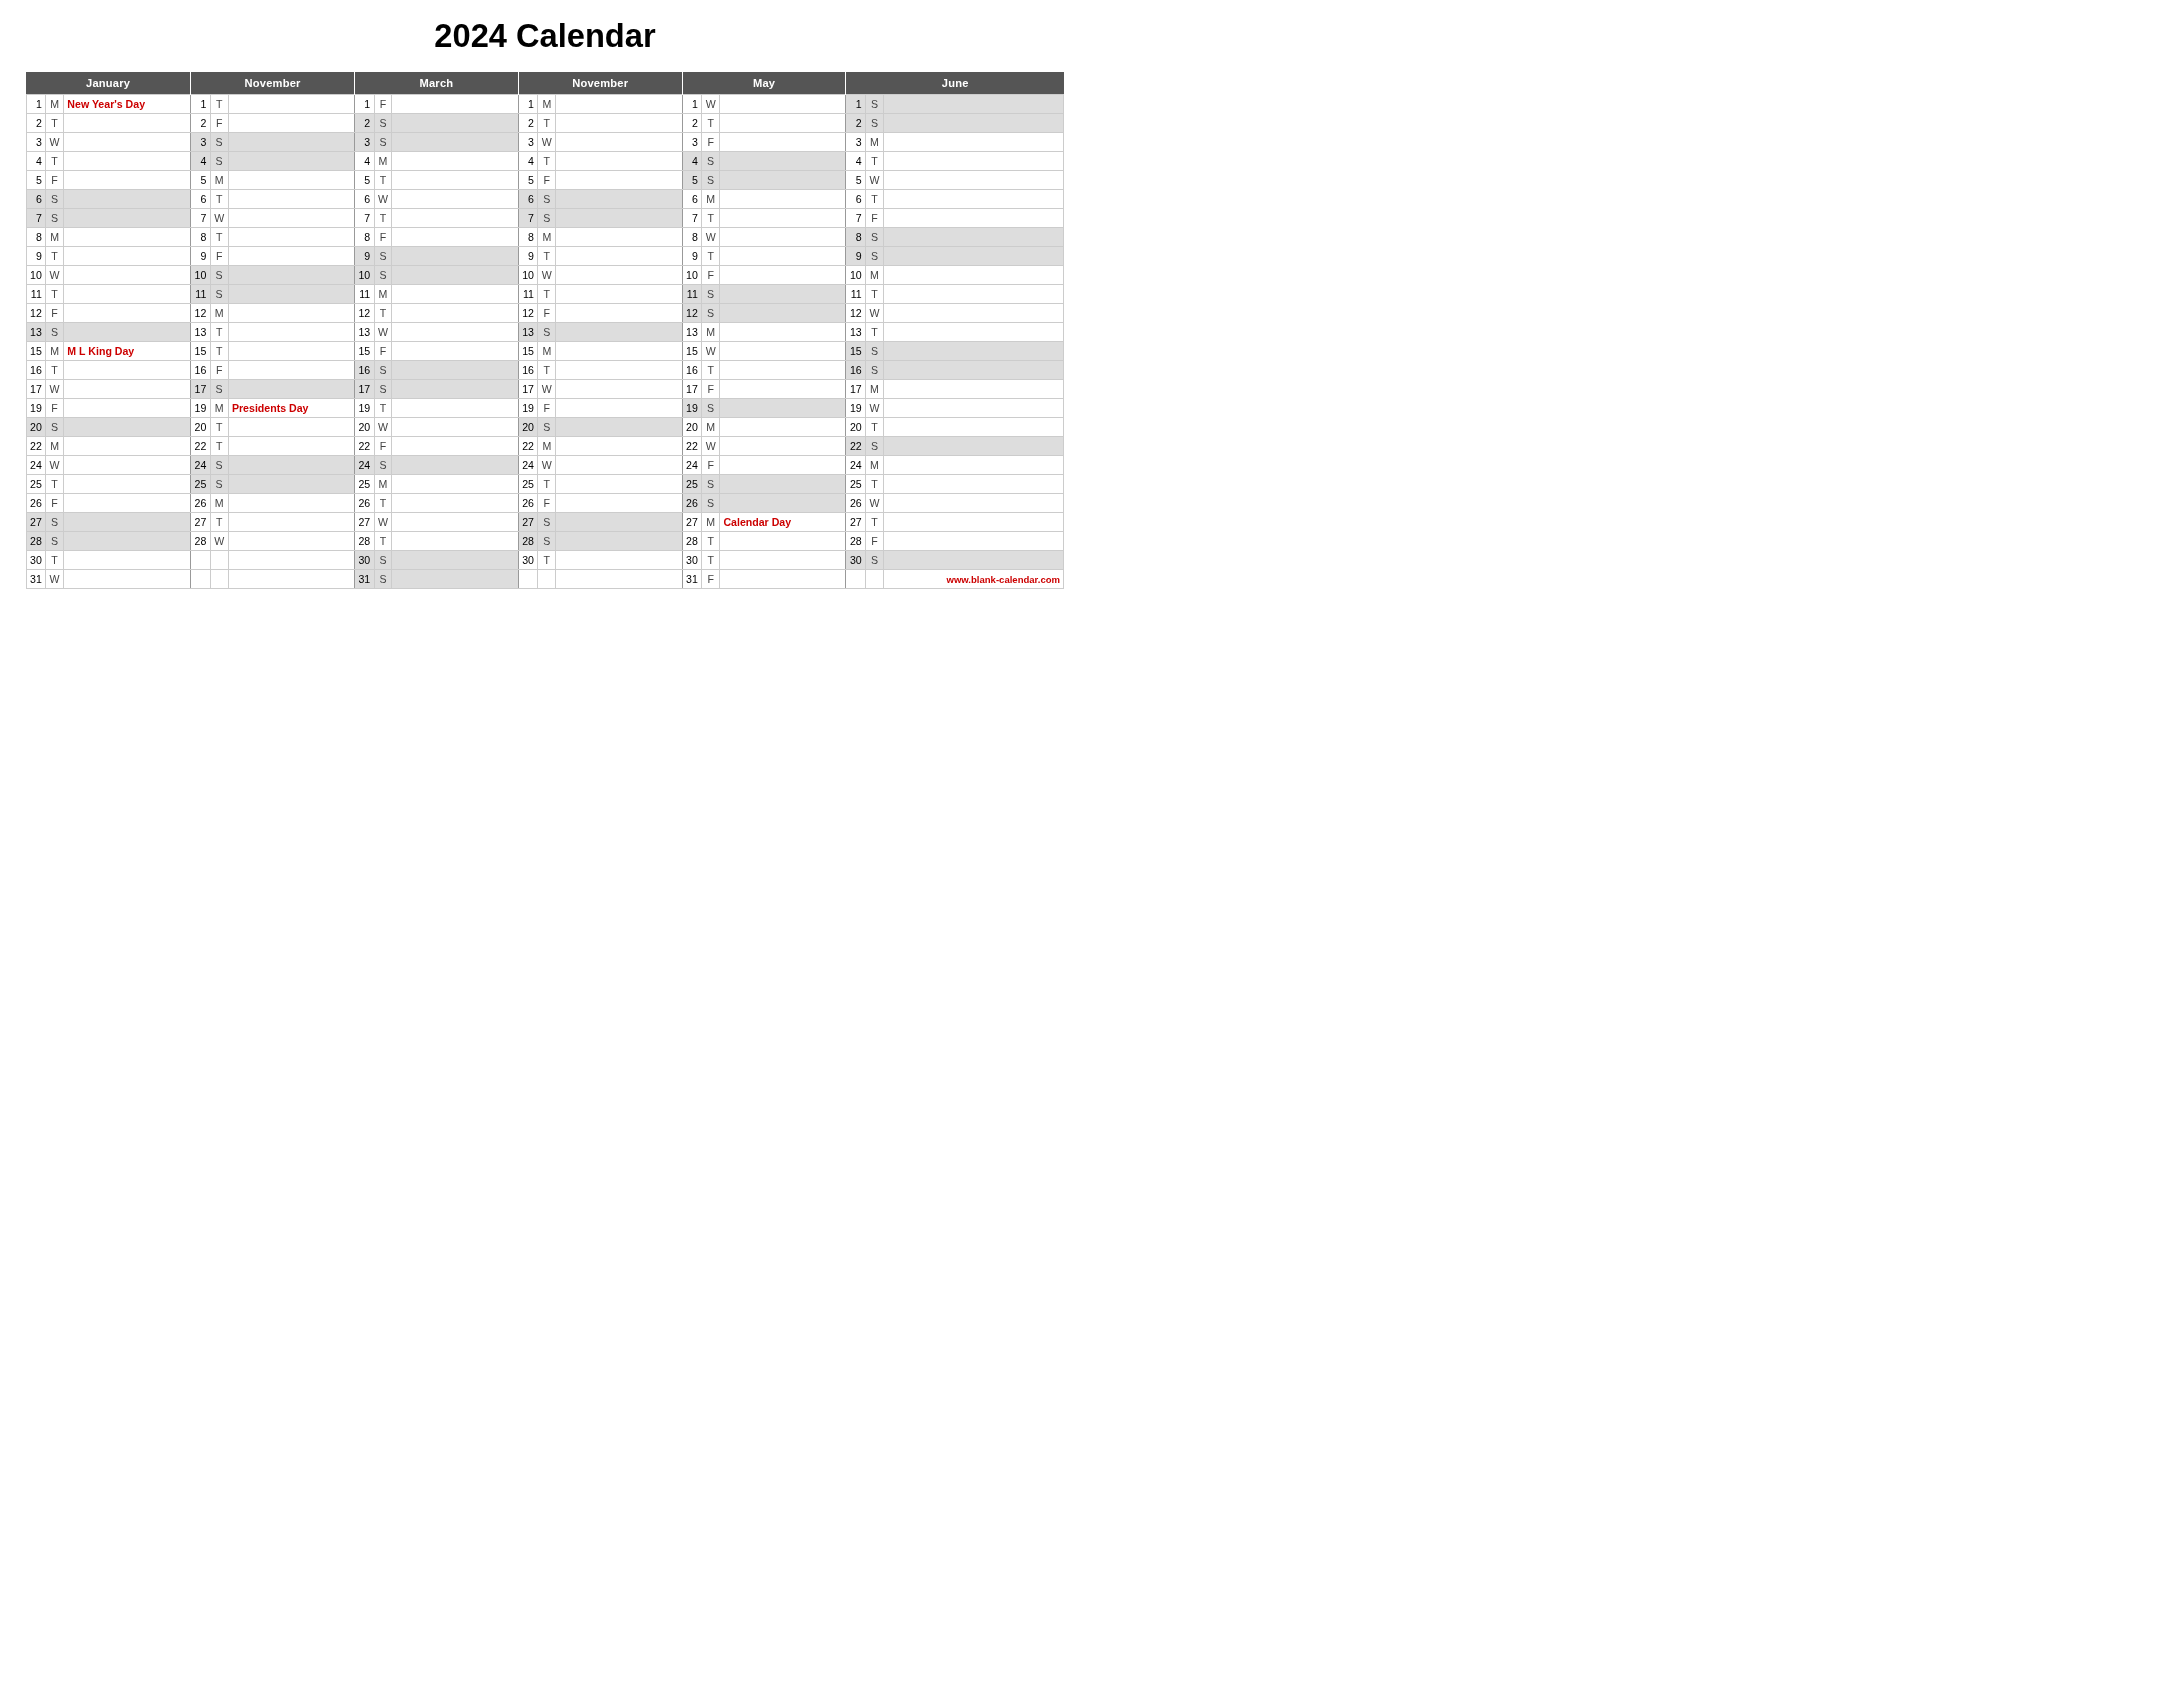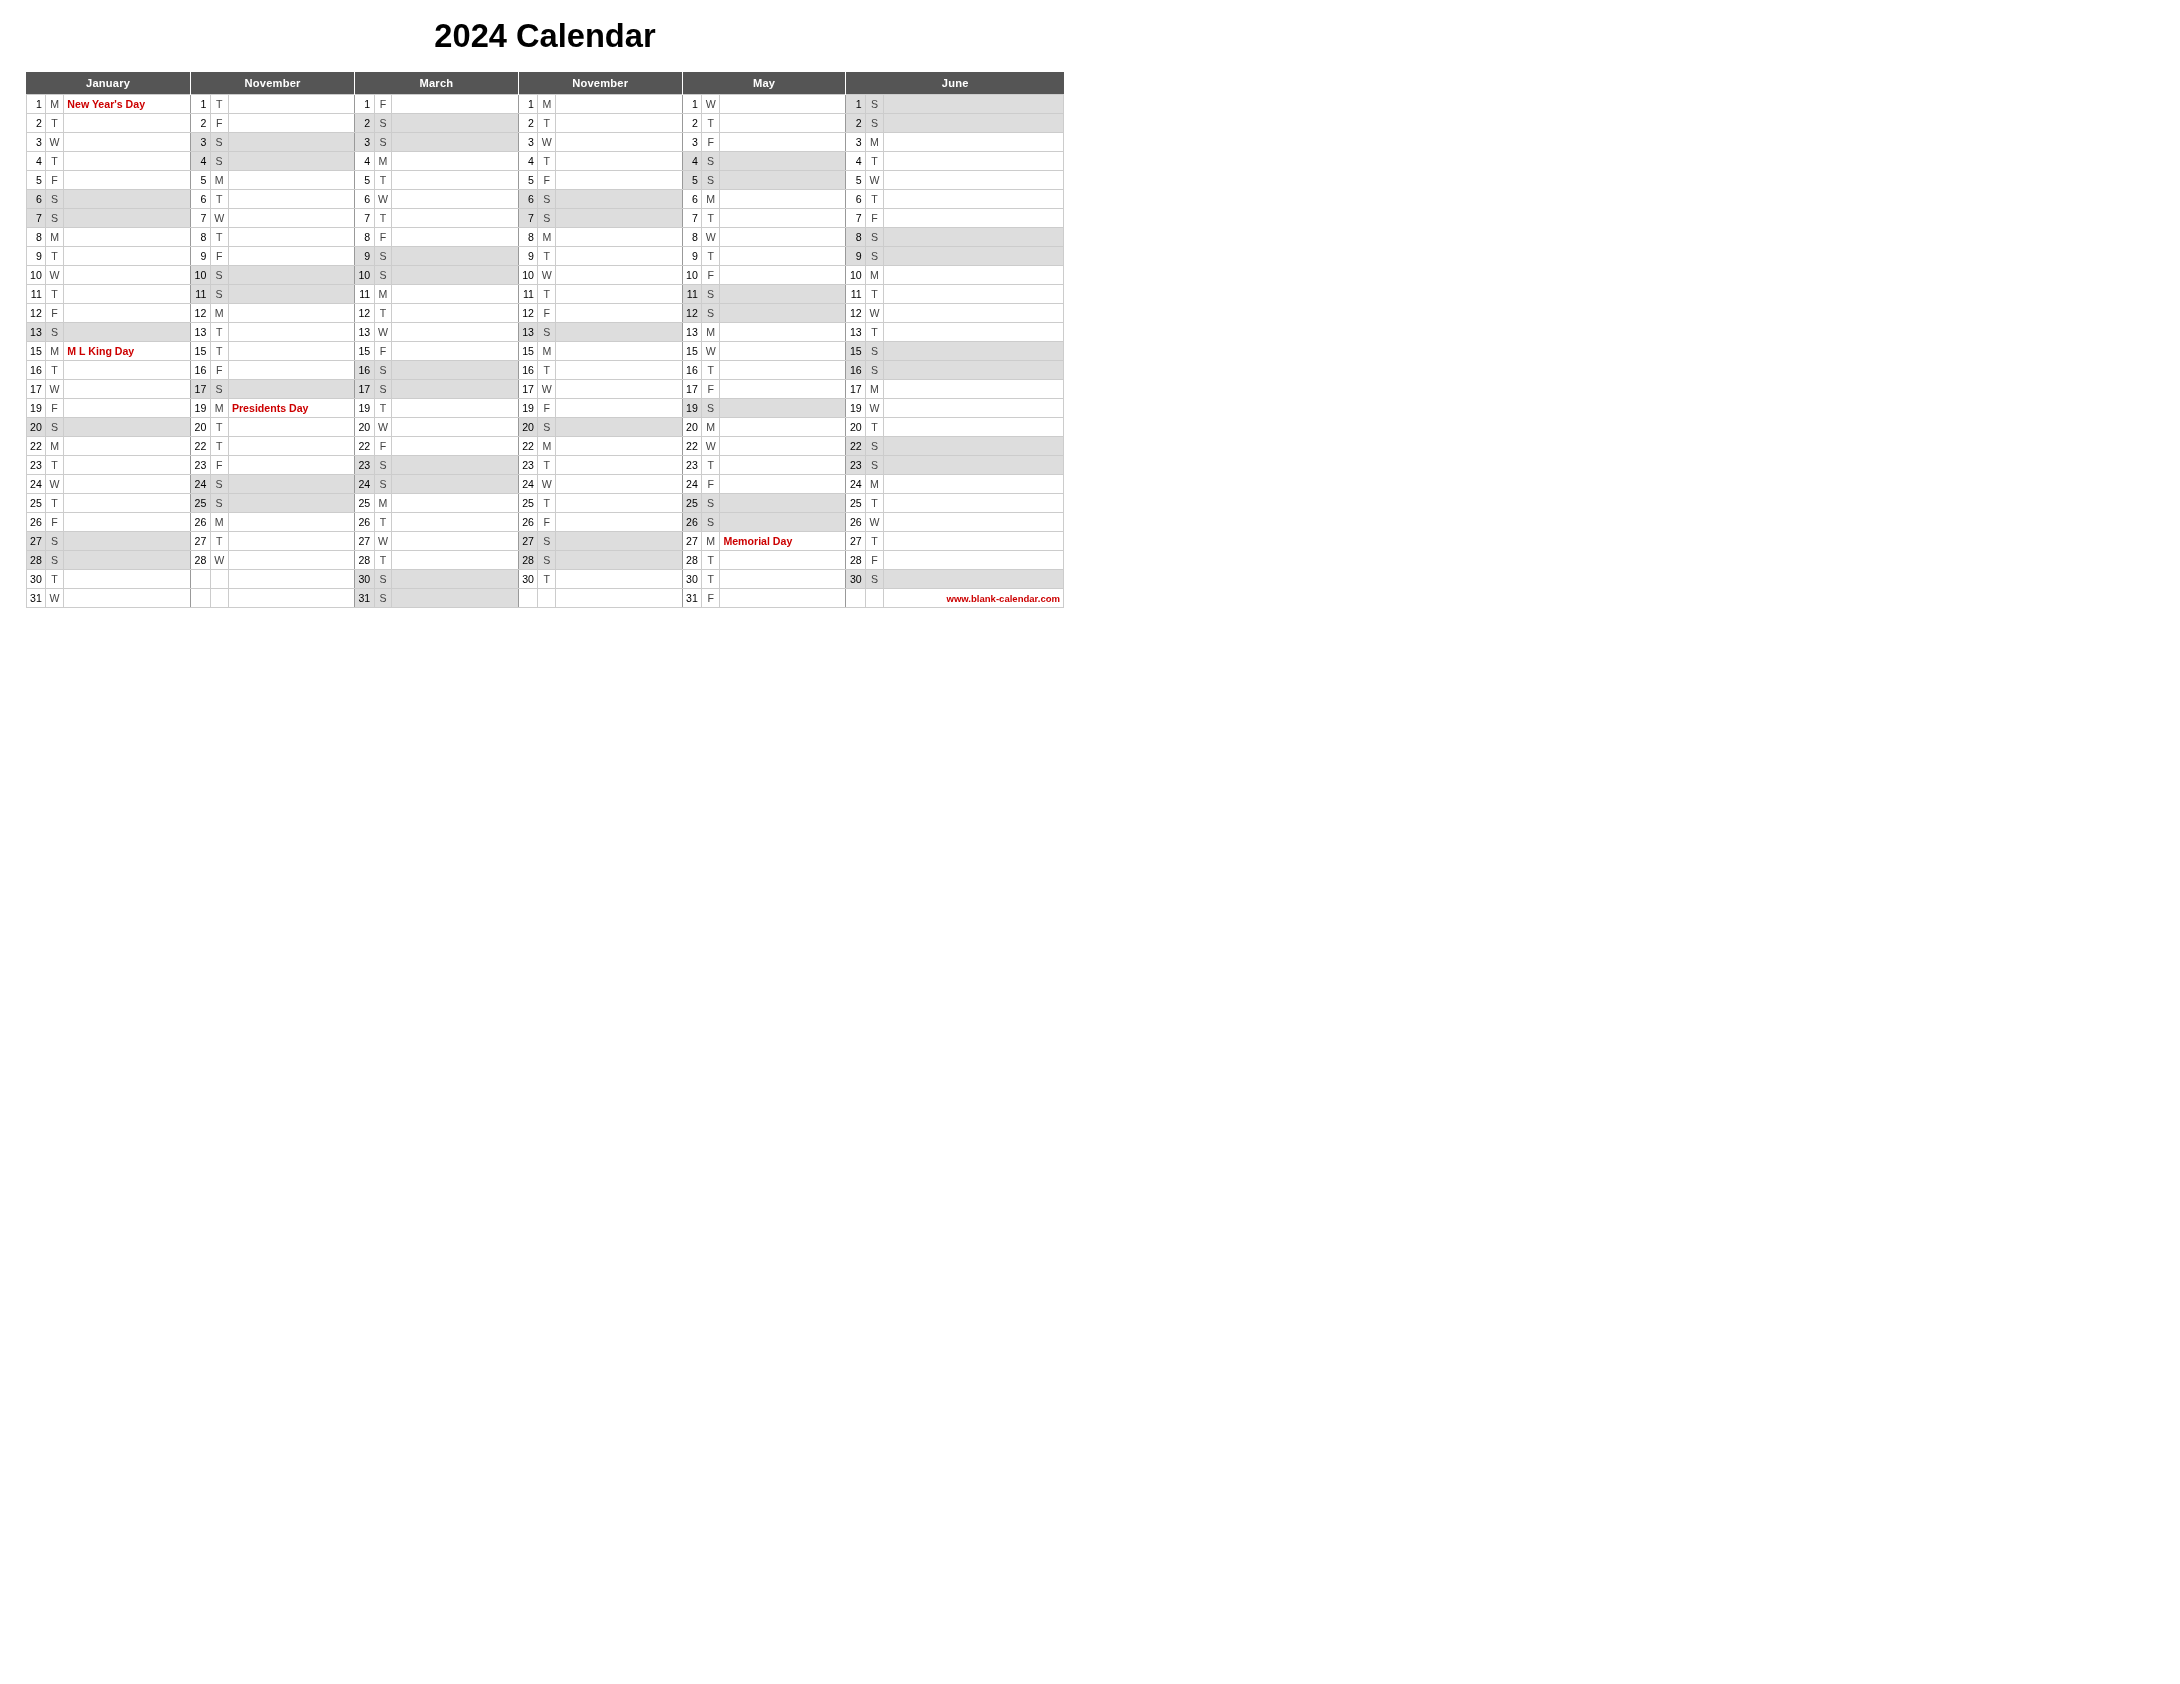--- a/index.html
+++ b/index.html
@@ -461,26 +461,6 @@
           <td class="event-cell" style="background: rgb(221, 221, 221);"></td>
         </tr>
         <tr>
-          <td class="day-num" style="border-right: none;">23</td>
-          <td class="day-letter">T</td>
-          <td class="event-cell" style="border-right: 1.7px solid rgb(153, 153, 153);"></td>
-          <td class="day-num" style="border-right: none;">23</td>
-          <td class="day-letter">F</td>
-          <td class="event-cell" style="border-right: 1.7px solid rgb(153, 153, 153);"></td>
-          <td class="day-num" style="background: rgb(221, 221, 221); border-right: none;">23</td>
-          <td class="day-letter" style="background: rgb(221, 221, 221);">S</td>
-          <td class="event-cell" style="background: rgb(221, 221, 221); border-right: 1.7px solid rgb(153, 153, 153);"></td>
-          <td class="day-num" style="border-right: none;">23</td>
-          <td class="day-letter">T</td>
-          <td class="event-cell" style="border-right: 1.7px solid rgb(153, 153, 153);"></td>
-          <td class="day-num" style="border-right: none;">23</td>
-          <td class="day-letter">T</td>
-          <td class="event-cell" style="border-right: 1.7px solid rgb(153, 153, 153);"></td>
-          <td class="day-num" style="background: rgb(221, 221, 221);">23</td>
-          <td class="day-letter" style="background: rgb(221, 221, 221);">S</td>
-          <td class="event-cell" style="background: rgb(221, 221, 221);"></td>
-        </tr>
-        <tr>
           <td class="day-num" style="border-right: none;">24</td>
           <td class="day-letter">W</td>
           <td class="event-cell" style="border-right: 1.7px solid rgb(153, 153, 153);"></td>

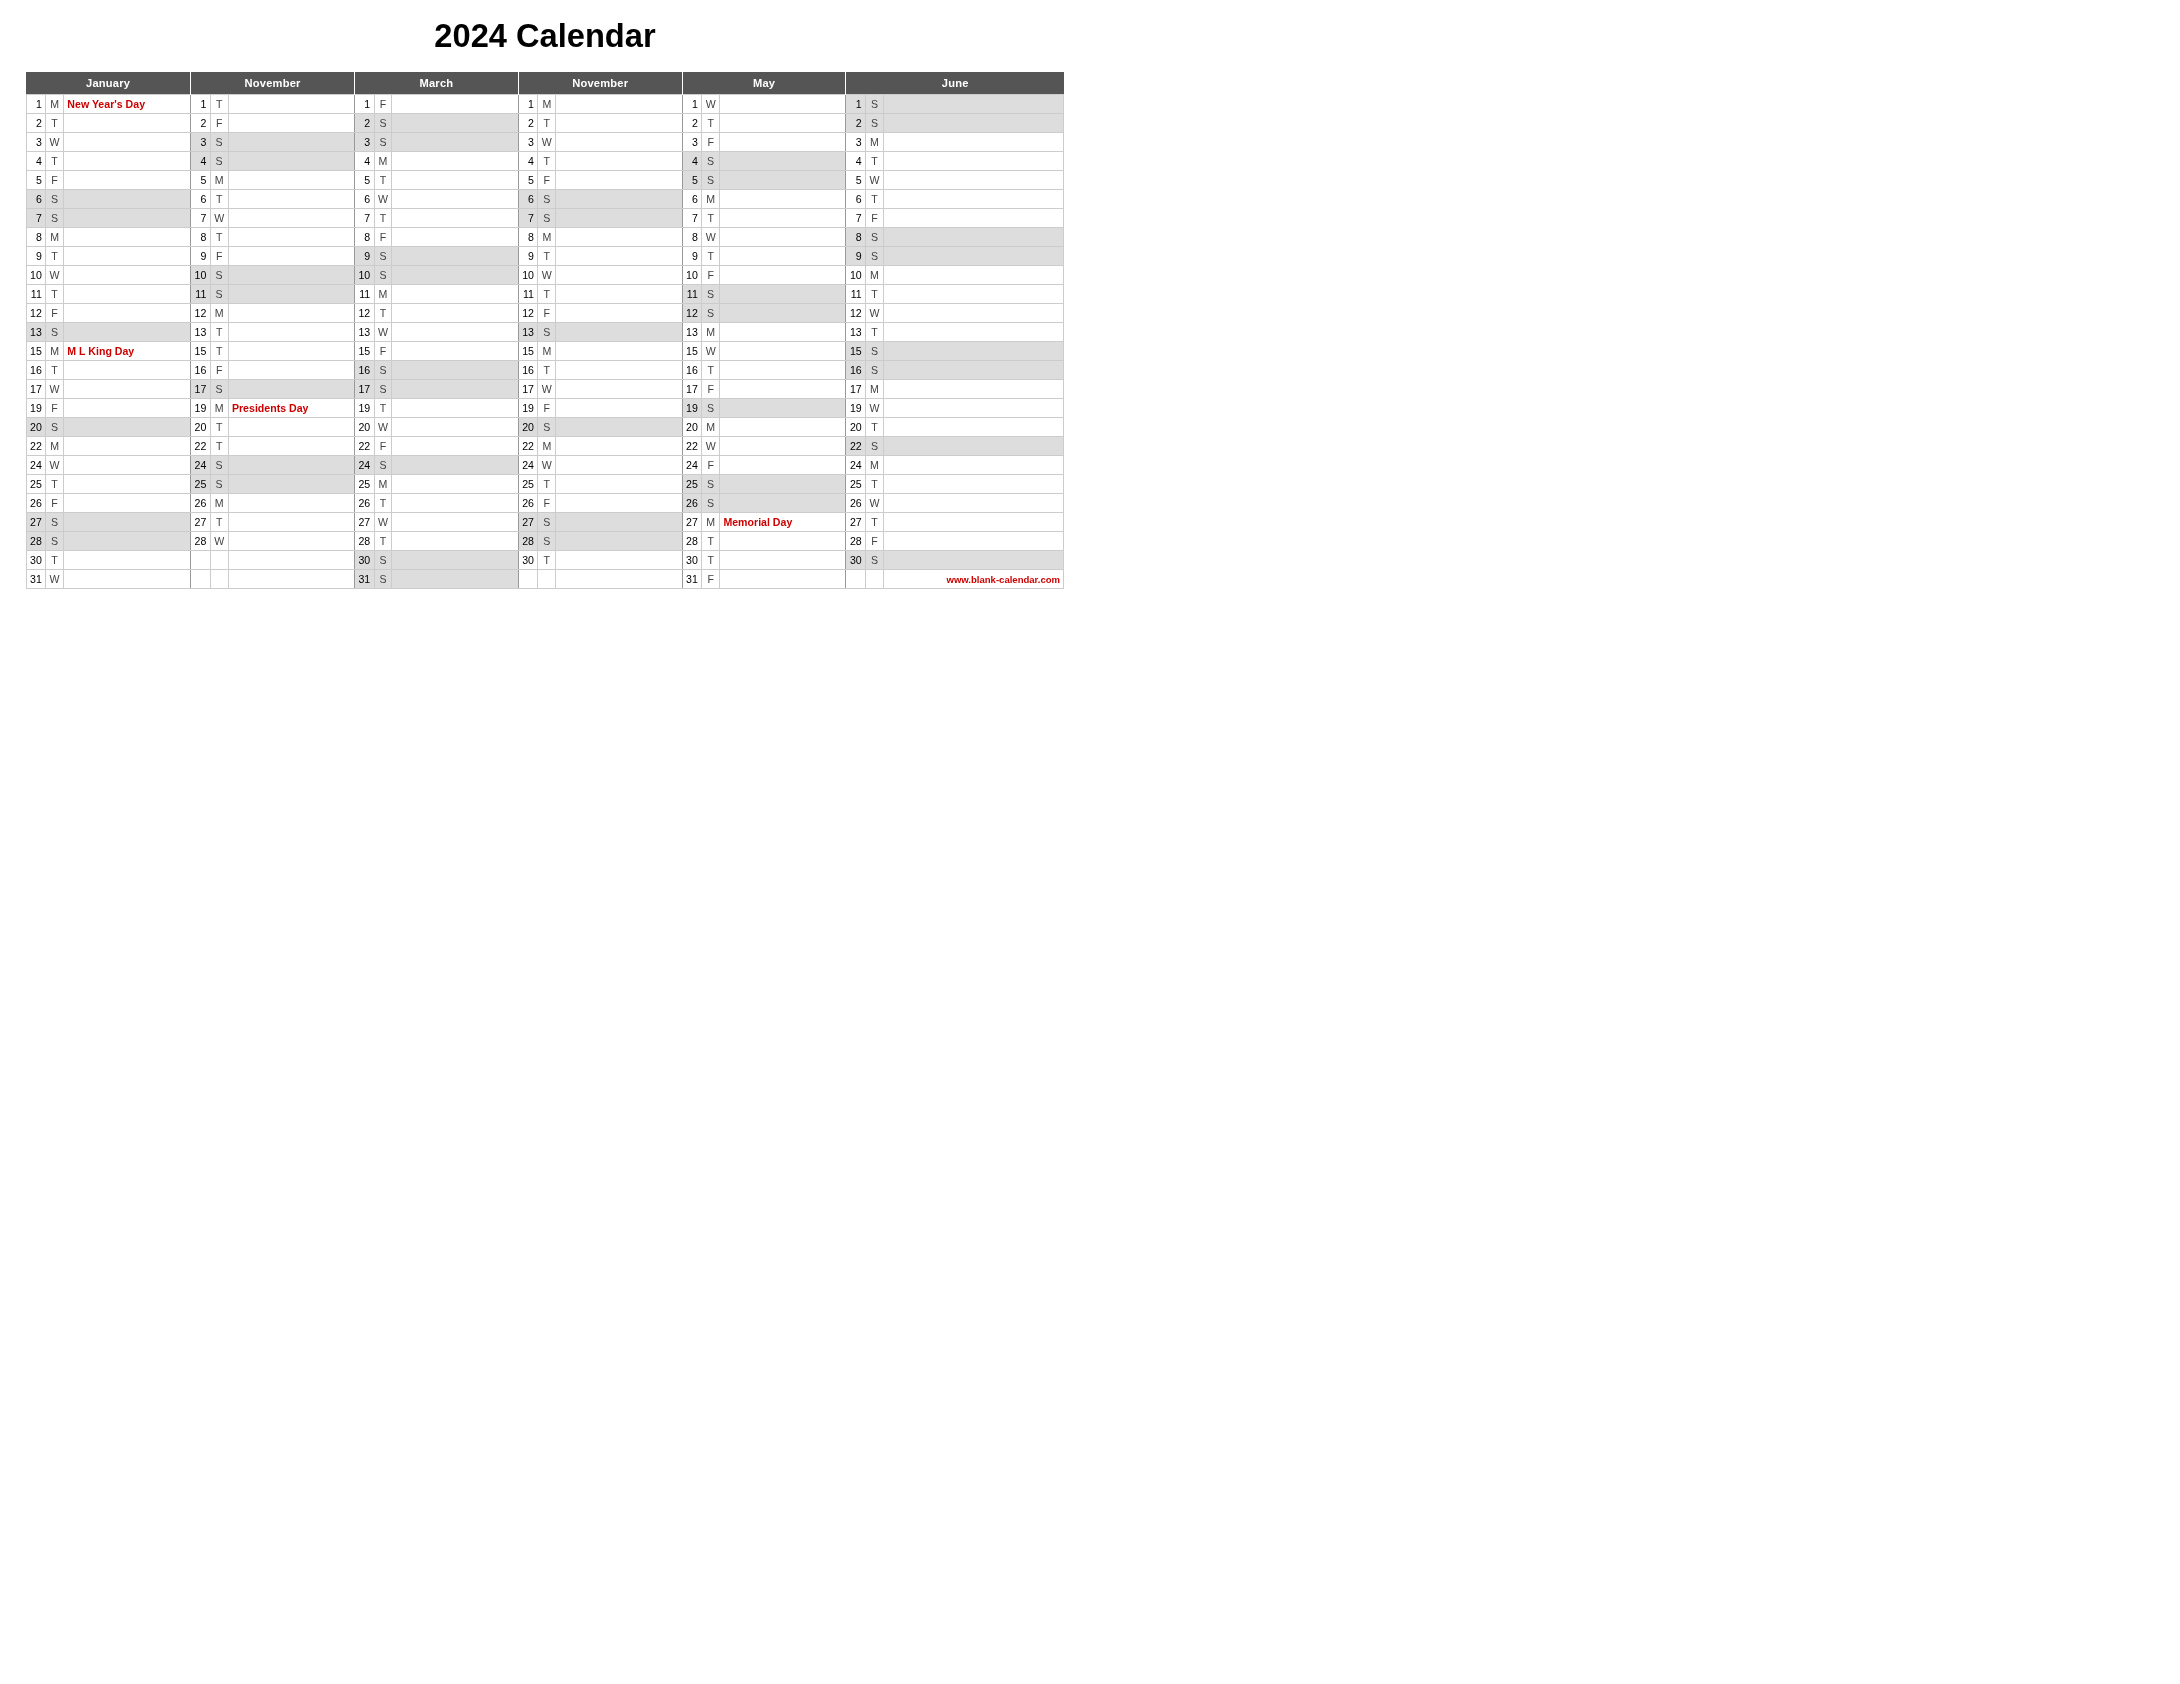--- a/index.html
+++ b/index.html
@@ -535,7 +535,7 @@
           <td class="event-cell" style="background: rgb(221, 221, 221); border-right: 1.7px solid rgb(153, 153, 153);"></td>
           <td class="day-num" style="border-right: none;">27</td>
           <td class="day-letter">M</td>
-          <td class="event-cell" style="color: rgb(204, 0, 0); font-weight: bold; border-right: 1.7px solid rgb(153, 153, 153);">Memorial Day</td>
+          <td class="event-cell" style="color: rgb(204, 0, 0); font-weight: bold; border-right: 1.7px solid rgb(153, 153, 153);">Calendar Day</td>
           <td class="day-num">27</td>
           <td class="day-letter">T</td>
           <td class="event-cell"></td>

